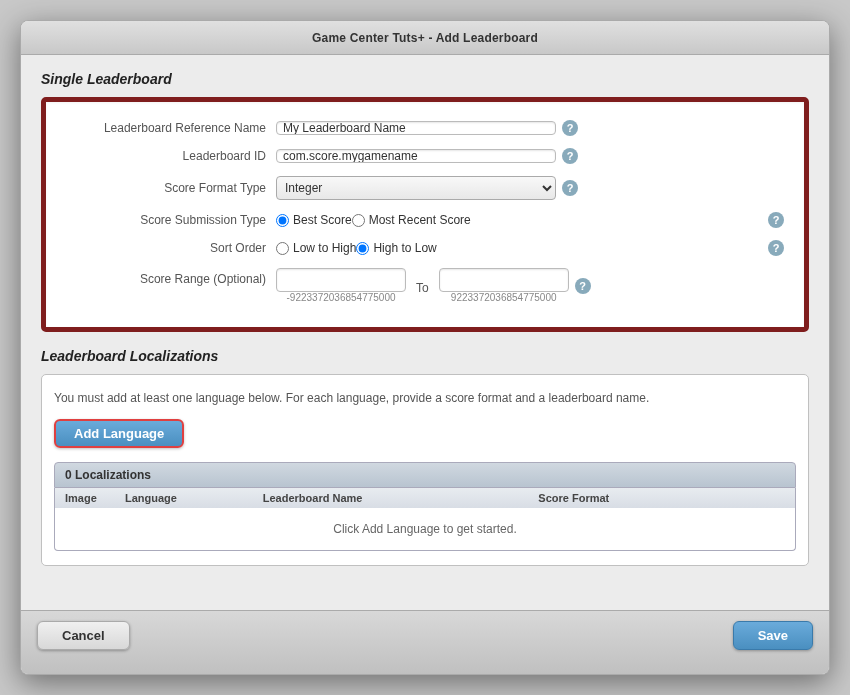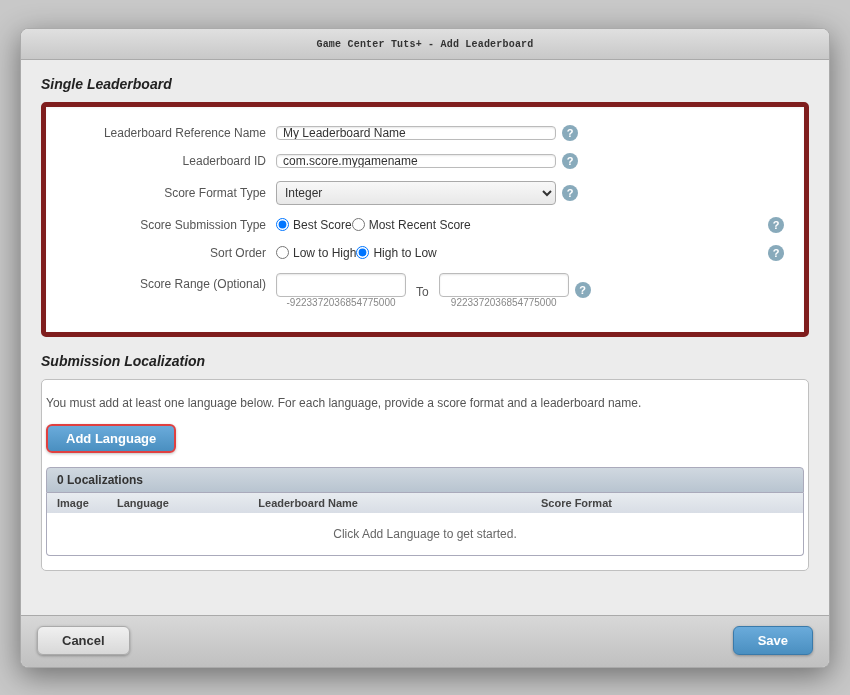--- a/index.html
+++ b/index.html
@@ -30,11 +30,10 @@
       border-bottom: 1px solid #aaa;
       text-align: center;
       padding: 10px 0 9px;
-      font-size: 10px;
+      font-size: 12px;
       font-weight: bold;
       color: #333;
       letter-spacing: 0.2px;
-      font-family: Liberation Mono, monospace;
     }
 
     .content {

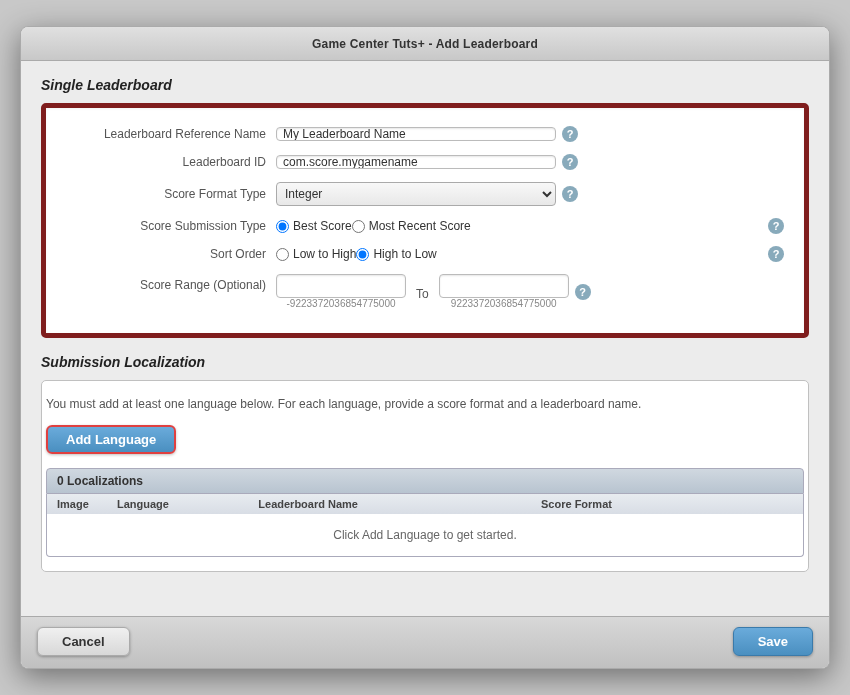--- a/index.html
+++ b/index.html
@@ -390,7 +390,7 @@
 
     </div>
 
-    <div class="section-title">Submission Localization</div>
+    <div class="section-title">Leaderboard Localizations</div>
 
     <div class="localization-card">
       <div class="localization-desc">You must add at least one language below. For each language, provide a score format and a leaderboard name.</div>

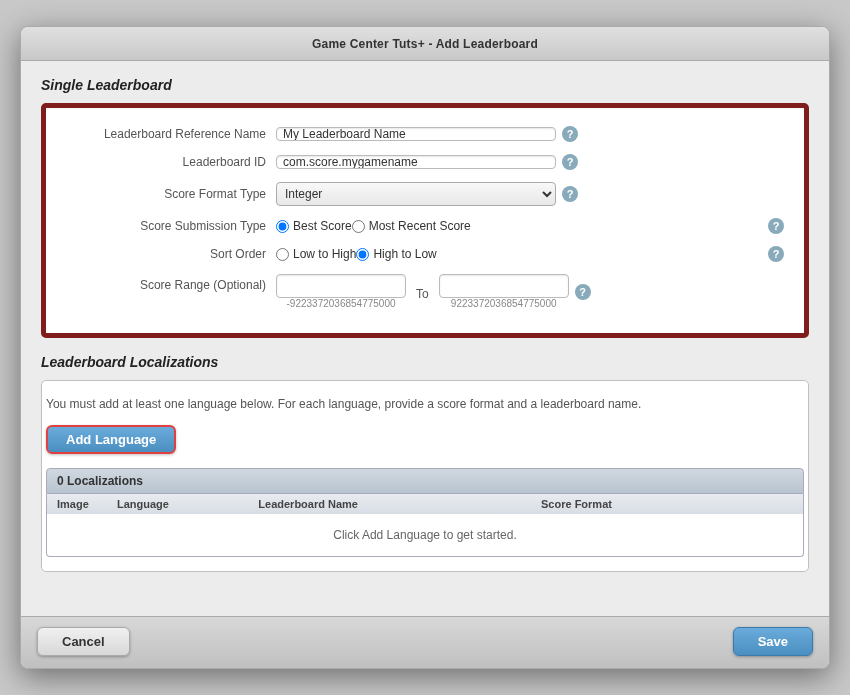--- a/index.html
+++ b/index.html
@@ -196,7 +196,7 @@
       background: #fff;
       border: 1px solid #c0c0c0;
       border-radius: 5px;
-      padding: 14px 4px;
+      padding: 14px 12px;
       margin-bottom: 28px;
     }
 

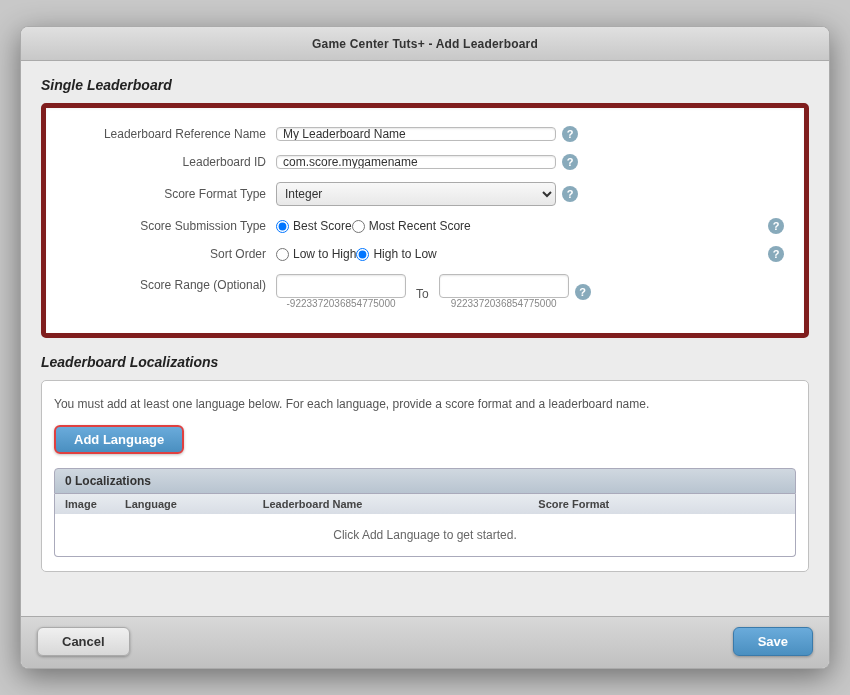--- a/index.html
+++ b/index.html
@@ -269,7 +269,7 @@
       display: flex;
       justify-content: space-between;
       align-items: center;
-      padding: 10px 16px 12px;
+      padding: 10px 16px 24px;
       background: linear-gradient(to bottom, #d8d8d8, #c0c0c0);
       border-top: 1px solid #aaa;
     }

